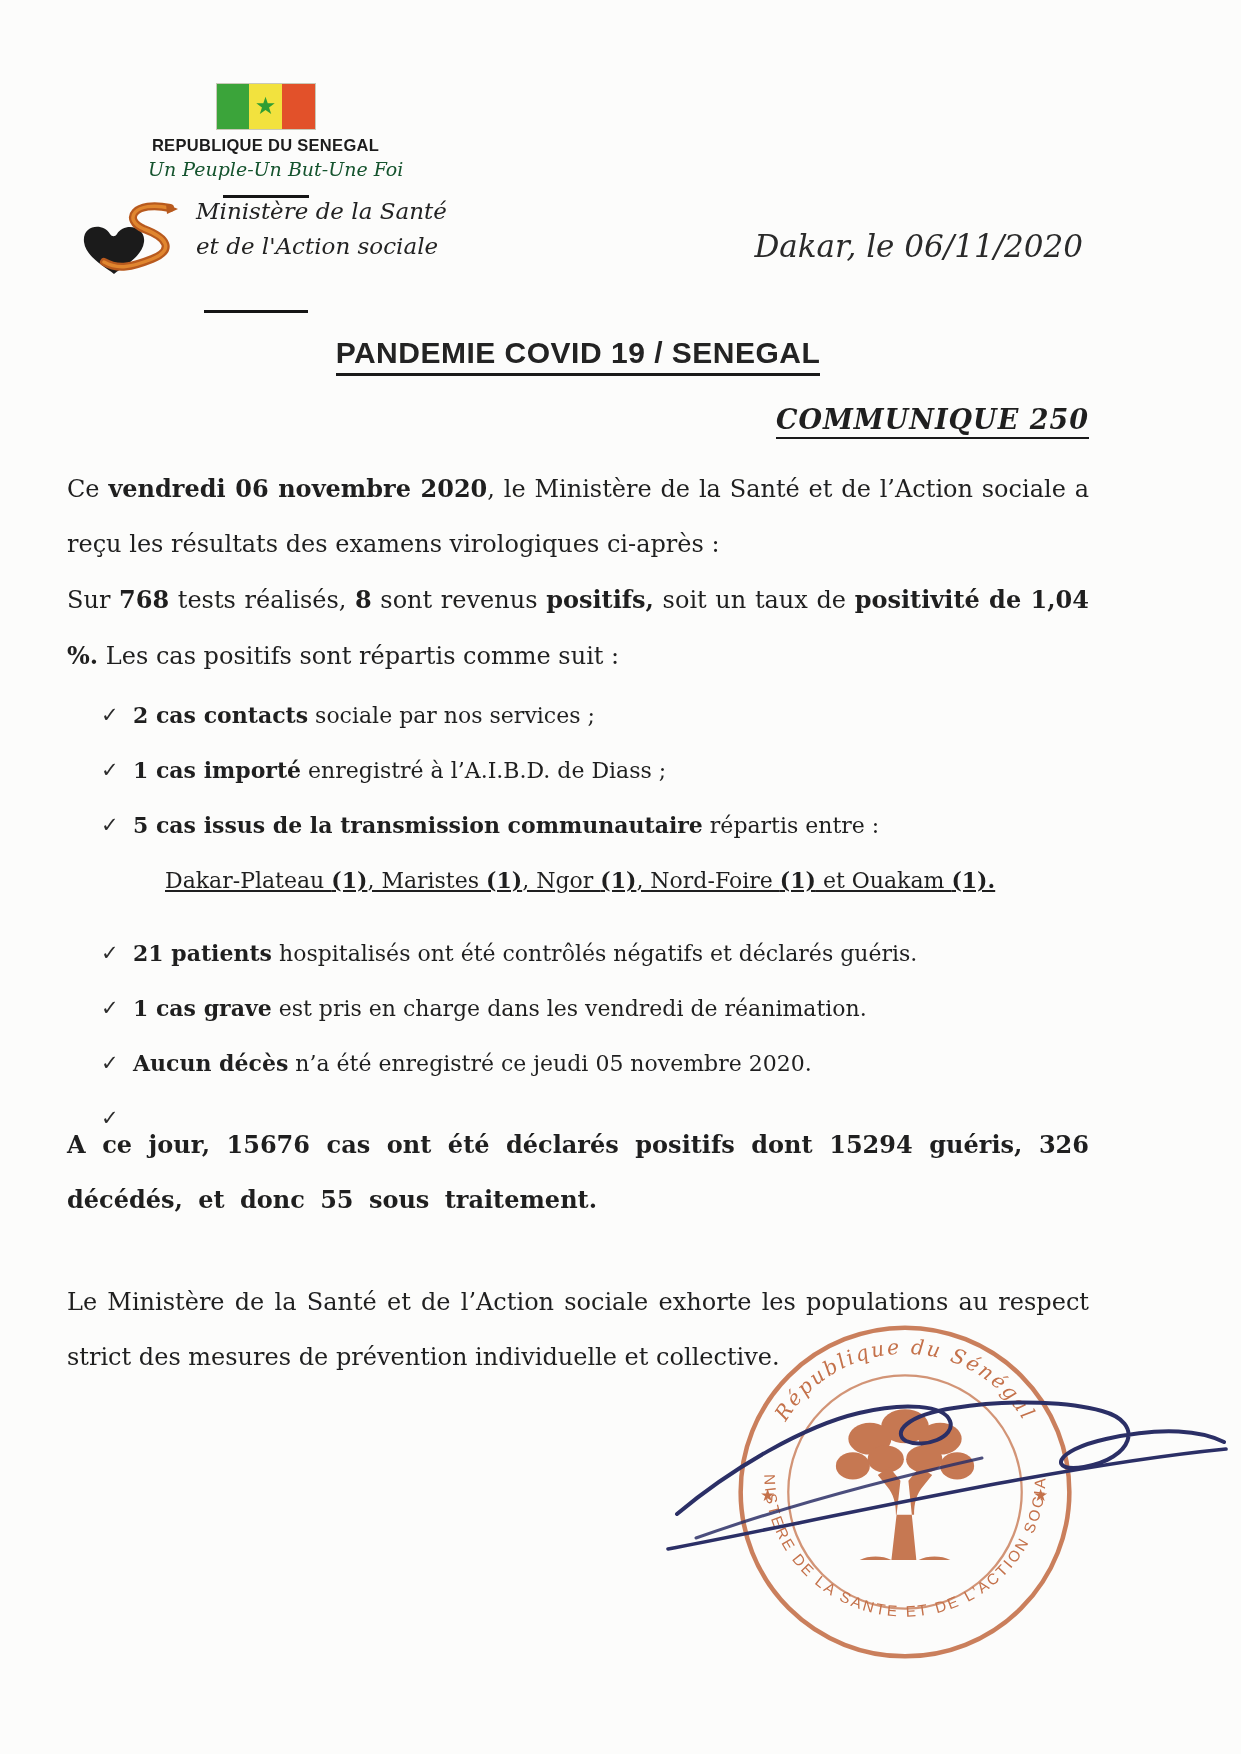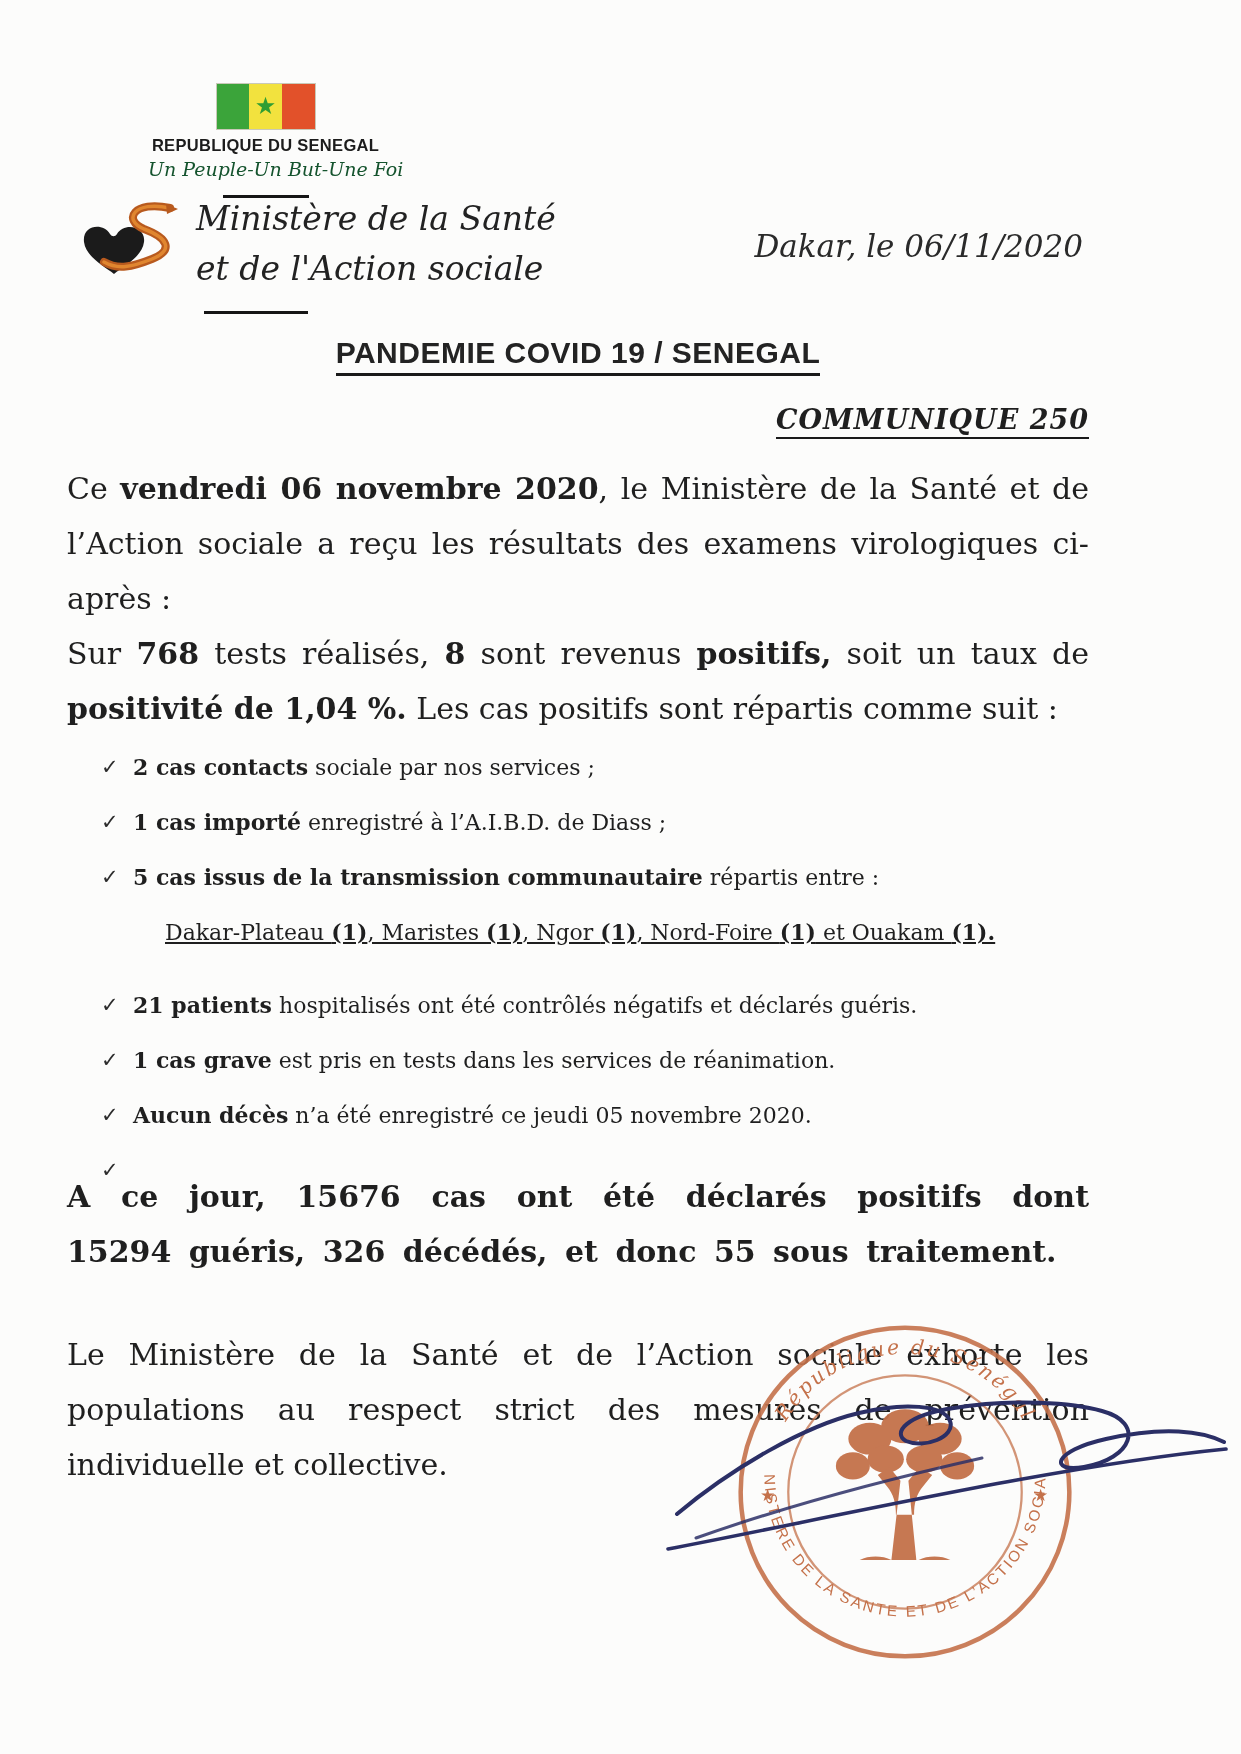--- a/index.html
+++ b/index.html
@@ -23,7 +23,7 @@
   
   .ministry-block{position:absolute; left:74px; top:194px;}
   .ministry-inner{display:flex; align-items:flex-start; gap:10px;}
-  .ministry-text{font-style:italic; font-size:33px; line-height:1.5; white-space:nowrap; color:#222;}
+  .ministry-text{font-style:italic; font-size:23px; line-height:1.5; white-space:nowrap; color:#222;}
   .rule-b{border-top:3px solid #151515; width:104px; margin:18px 0 0 130px;}
   .mlogo{margin-top:6px;}
   

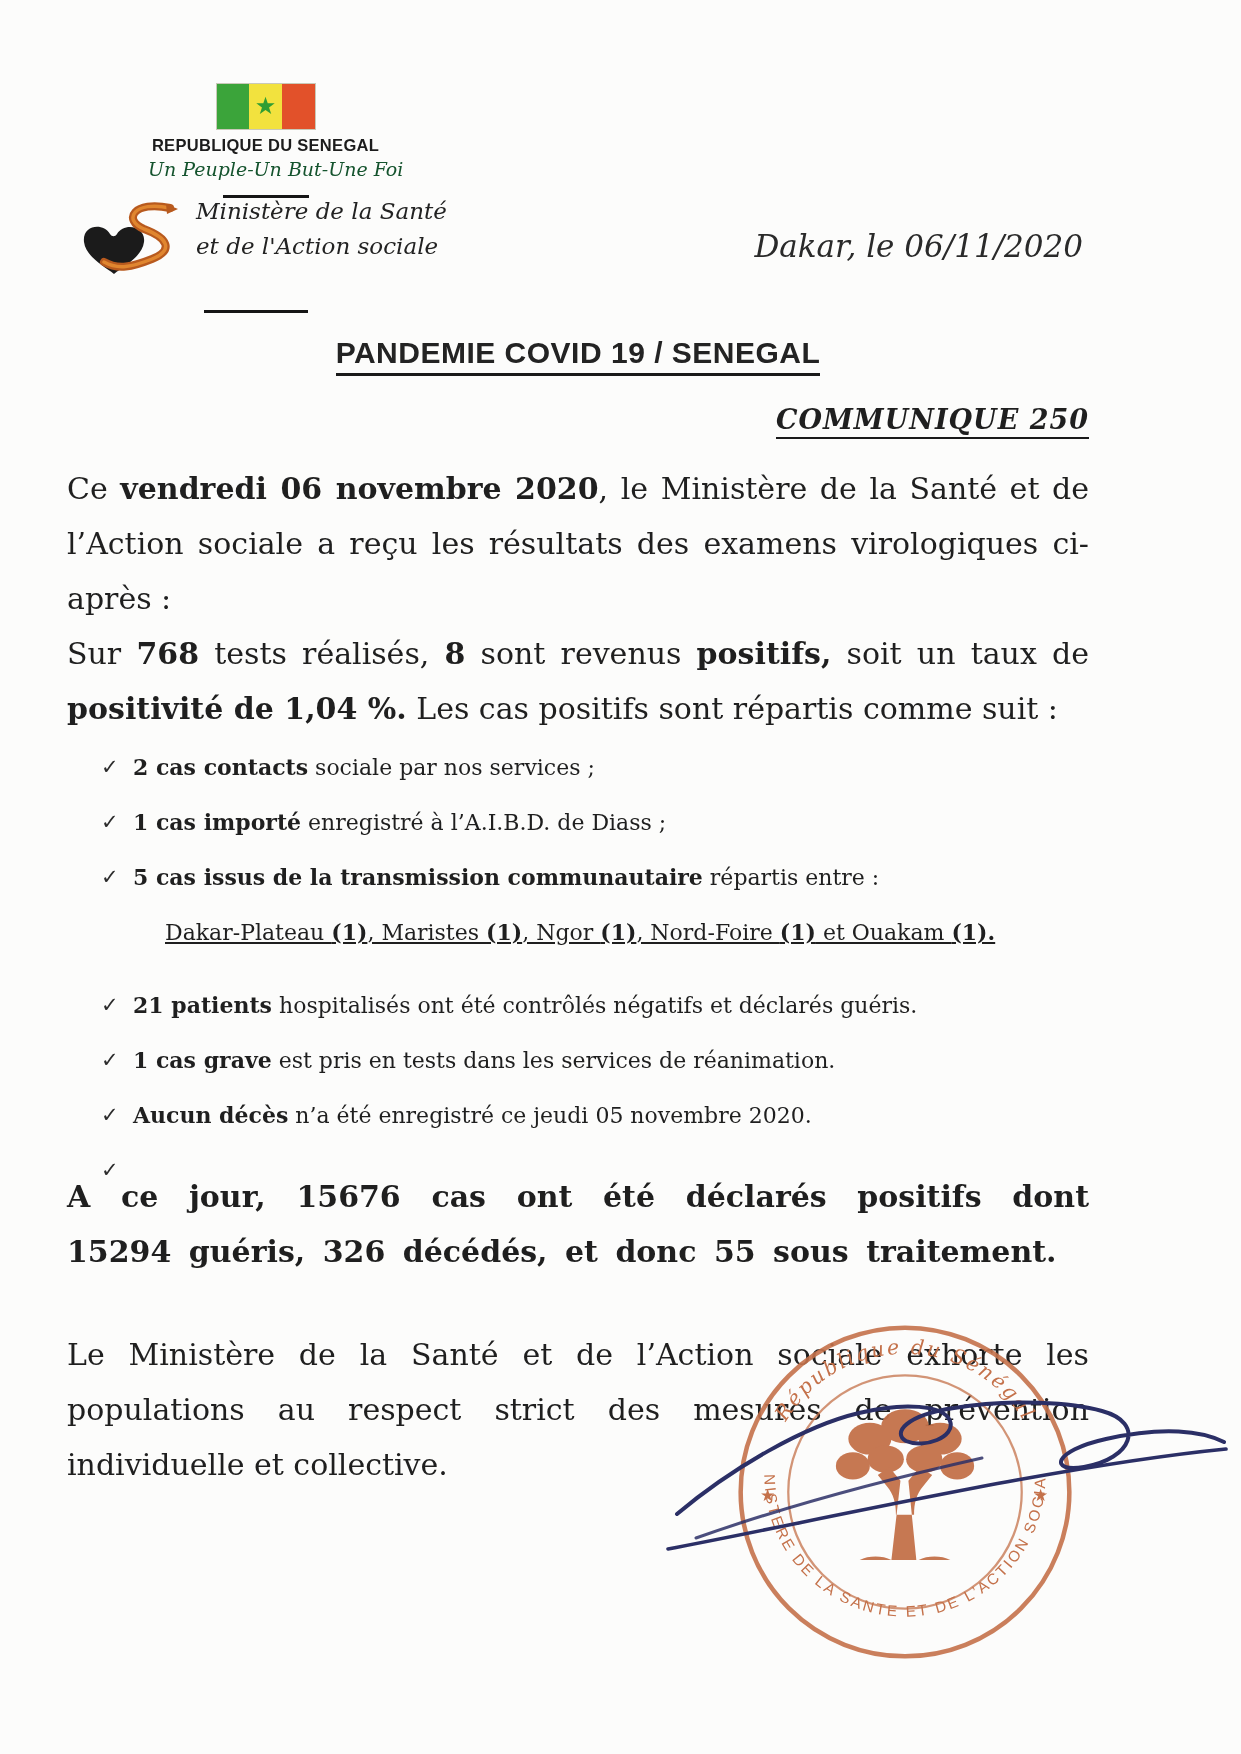--- a/index.html
+++ b/index.html
@@ -34,7 +34,7 @@
   .title{display:inline-block; font-family:"Liberation Sans",sans-serif; font-weight:bold; font-size:30px; letter-spacing:.5px; border-bottom:3px solid #1a1a1a; padding-bottom:3px; color:#232323;}
   .subtitle-wrap{text-align:right; margin-top:28px;}
   .subtitle{display:inline-block; font-weight:bold; font-style:italic; font-size:27px; letter-spacing:1px; border-bottom:2.5px solid #1a1a1a; padding-bottom:2px;}
-  .para{font-size:30px; line-height:55px; text-align:justify; margin:0;}
+  .para{font-size:24px; line-height:55px; text-align:justify; margin:0;}
   .para.intro{margin-top:22px;}
   b{font-weight:bold;}
   .bullets{list-style:none; margin:4px 0 0; padding:0 0 0 34px;}

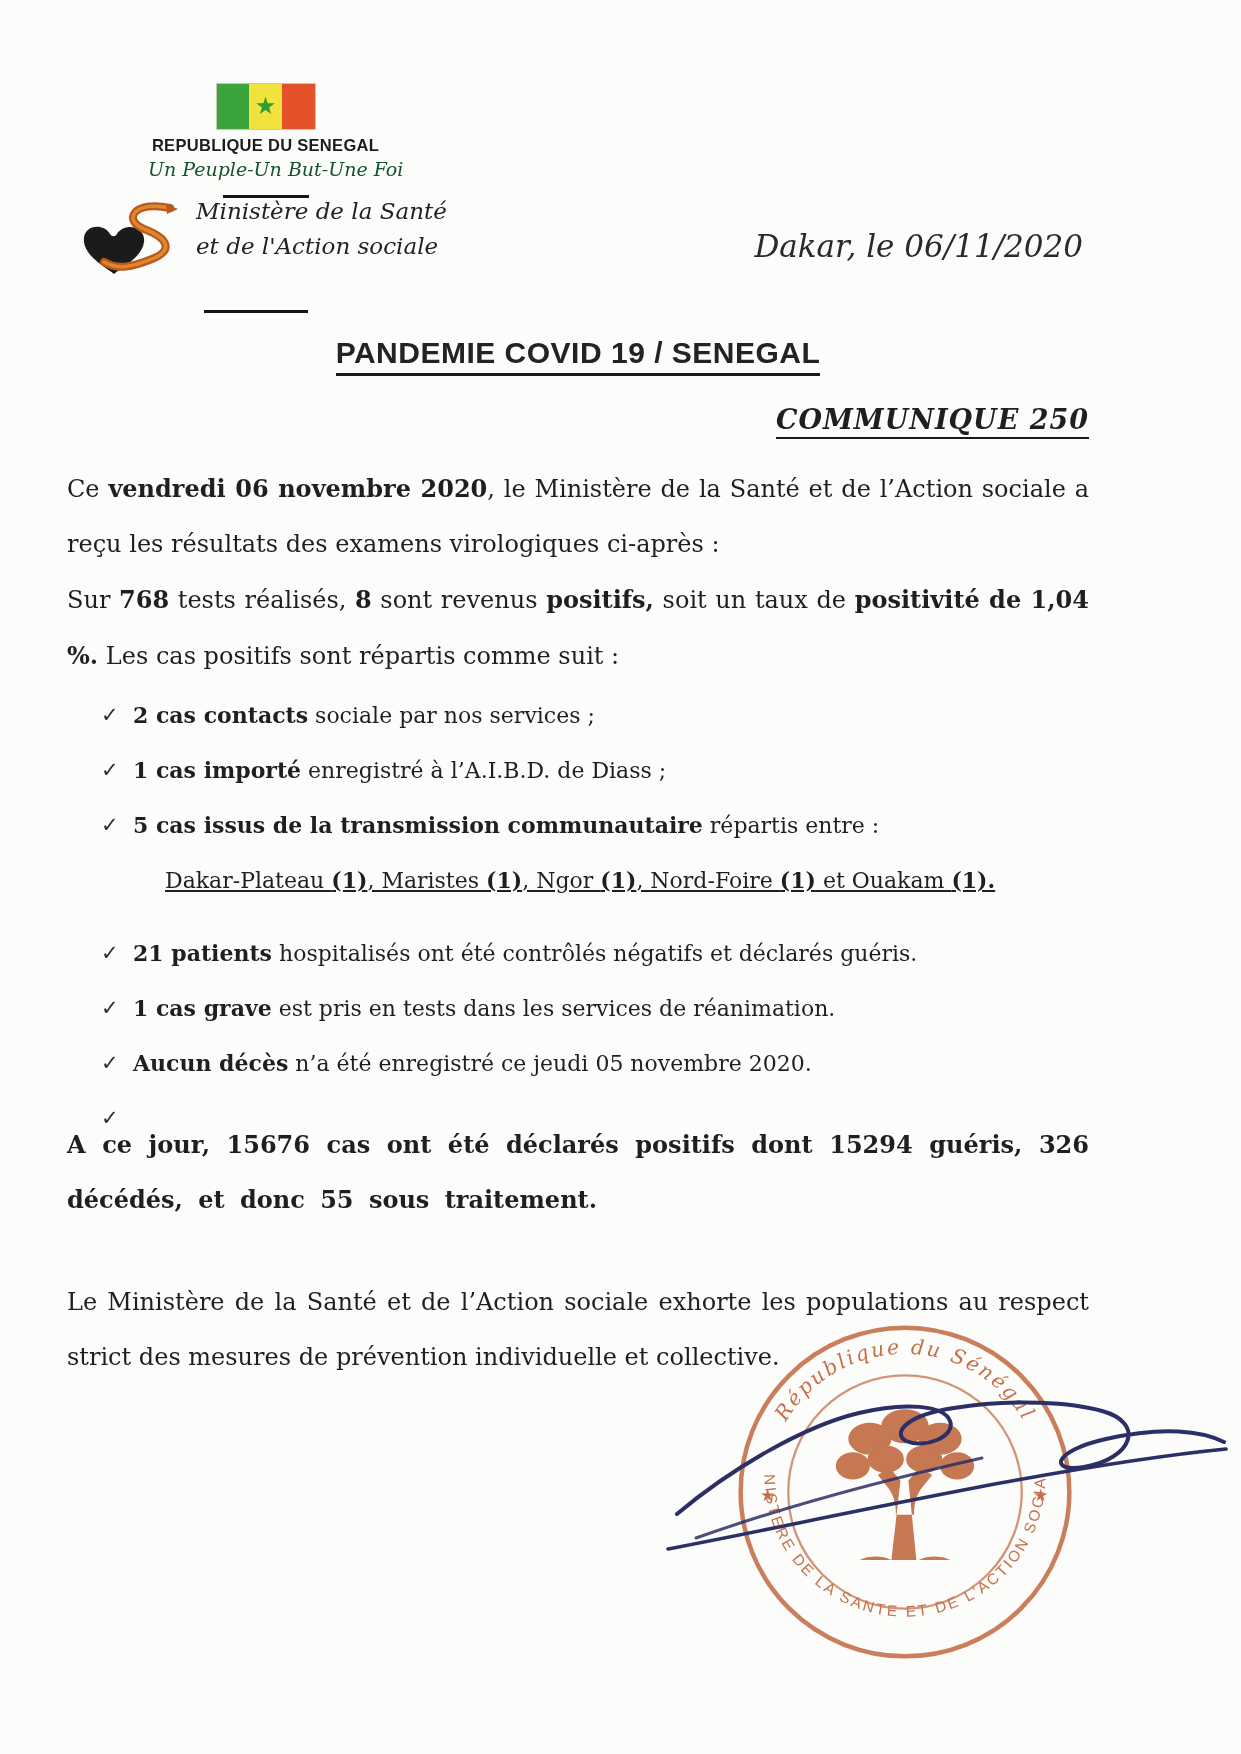--- a/index.html
+++ b/index.html
@@ -115,7 +115,7 @@
       </li>
       <li>
         <span class="check">✓</span>
-        <span><b>1 cas grave</b><span> est pris en tests dans les services de réanimation.</span></span>
+        <span><b>1 cas grave</b><span> est pris en charge dans les vendredi de réanimation.</span></span>
       </li>
       <li>
         <span class="check">✓</span>

